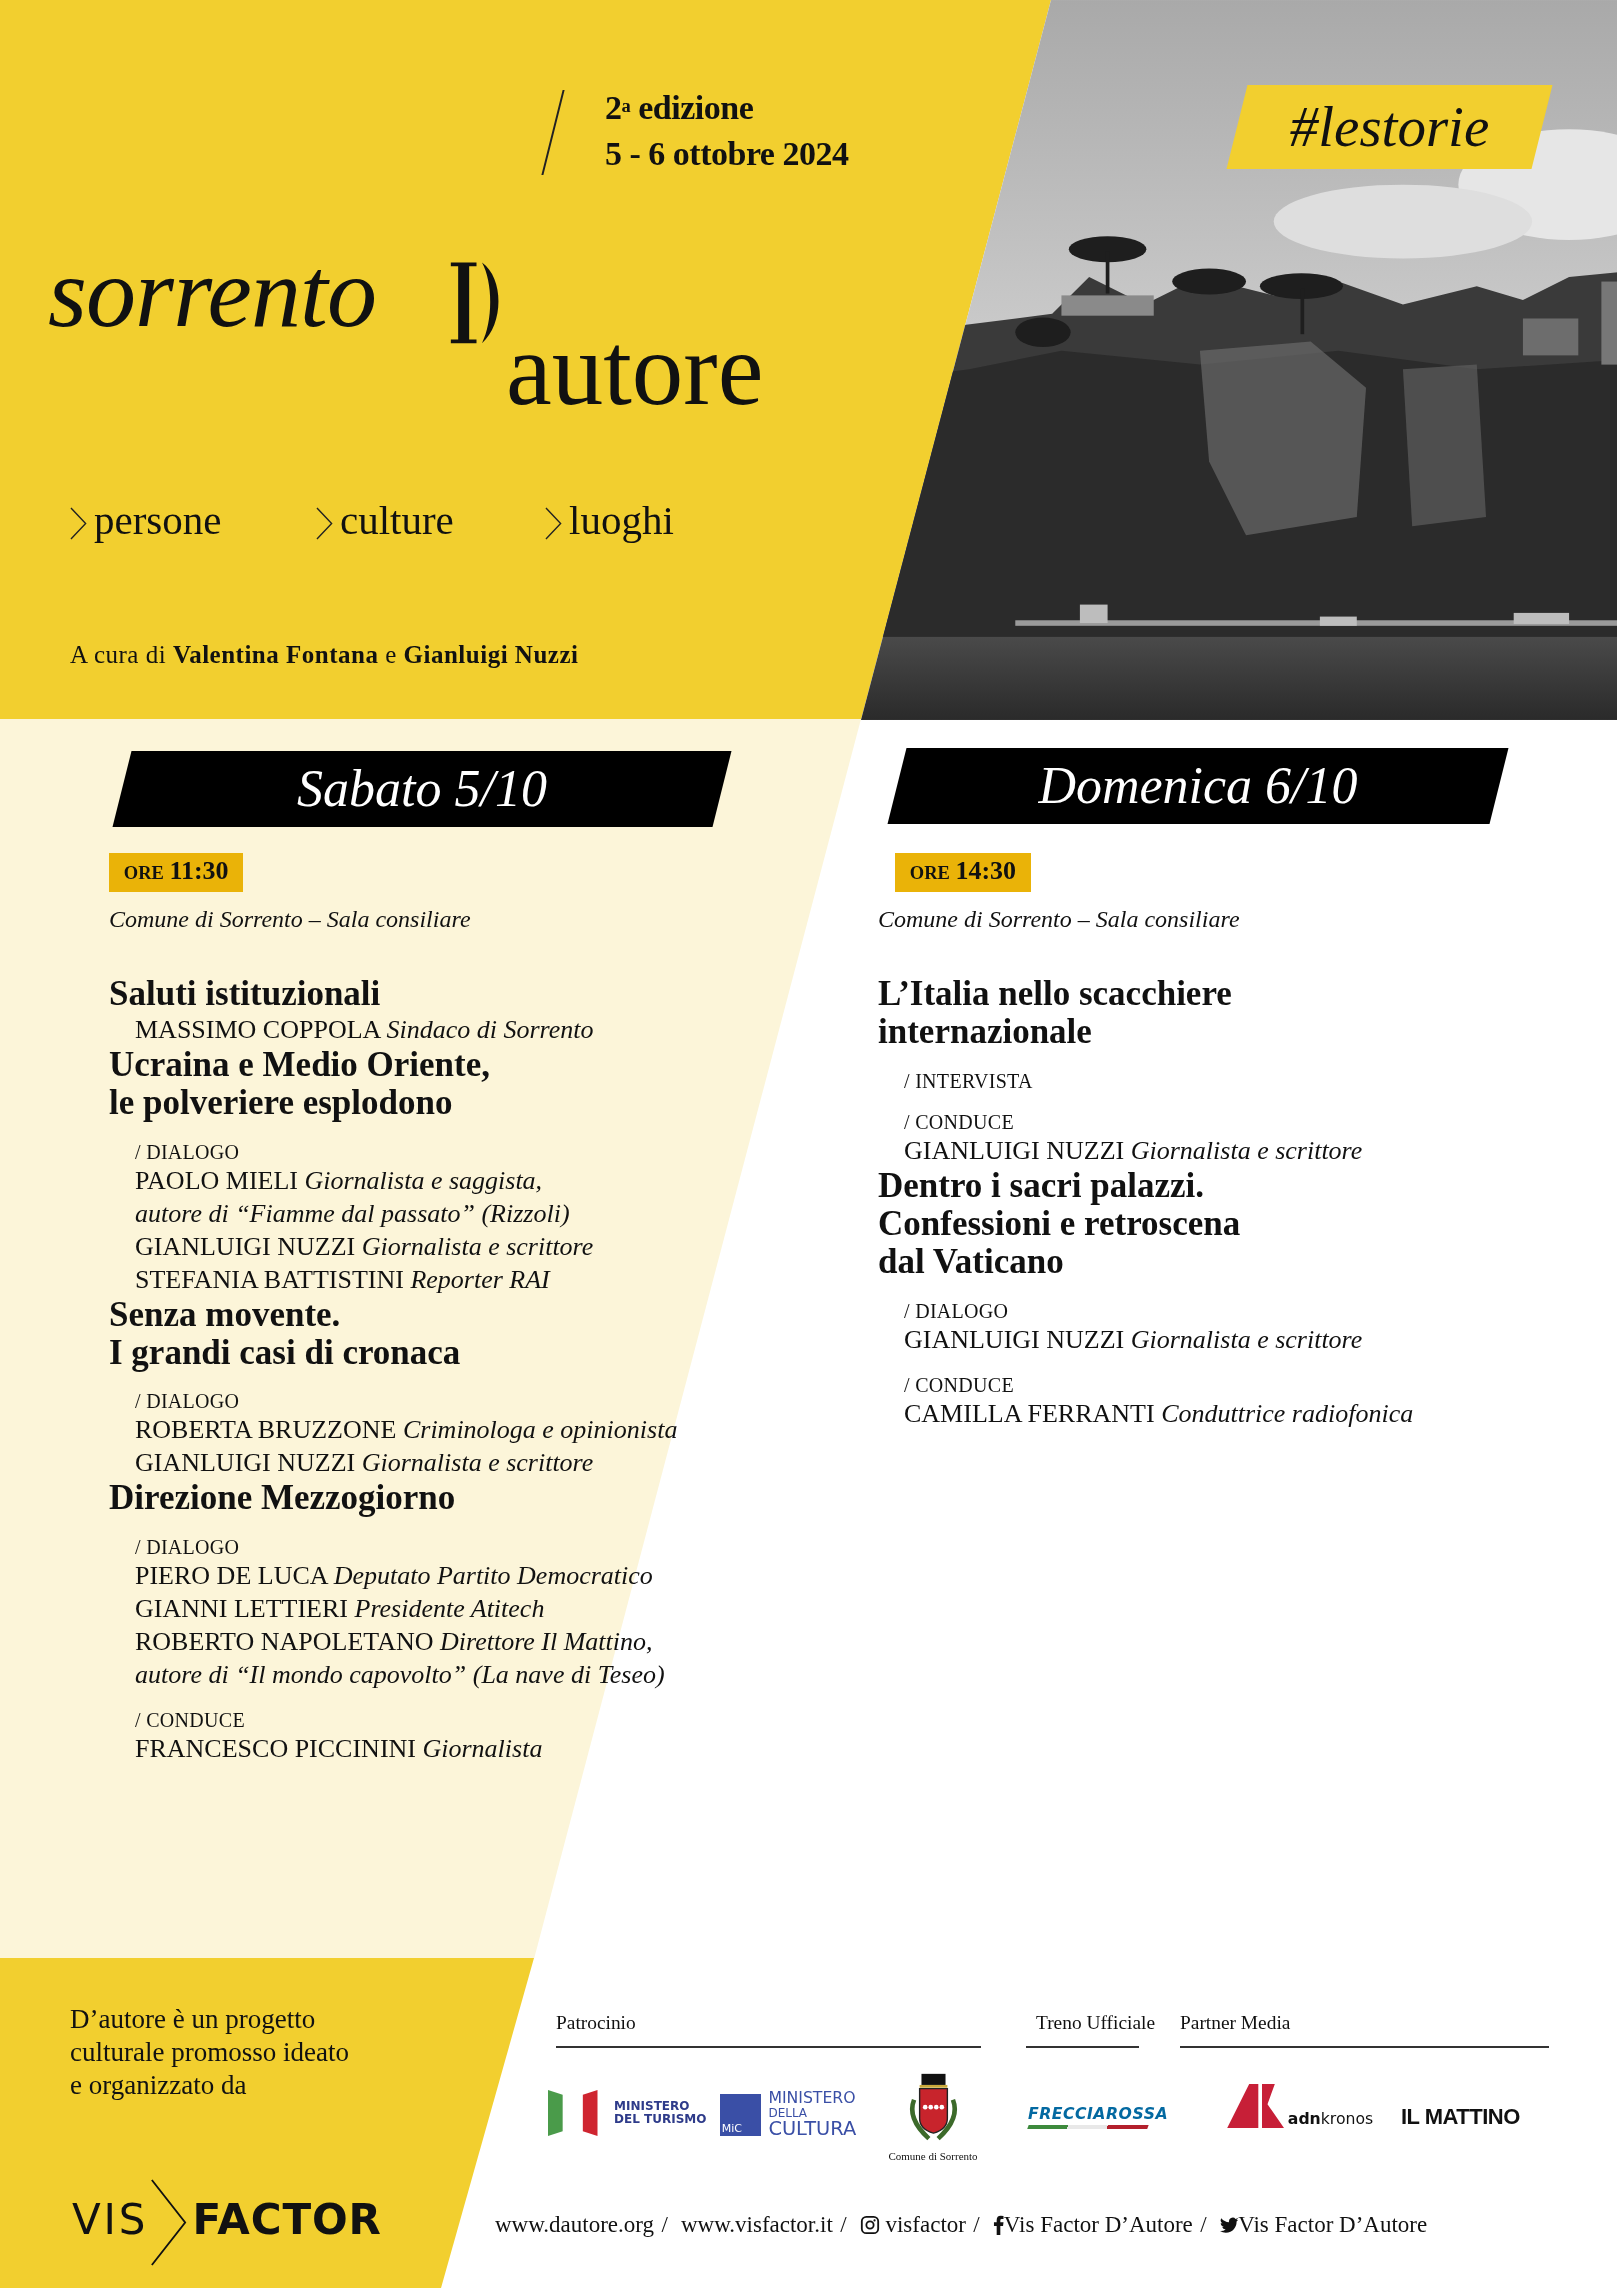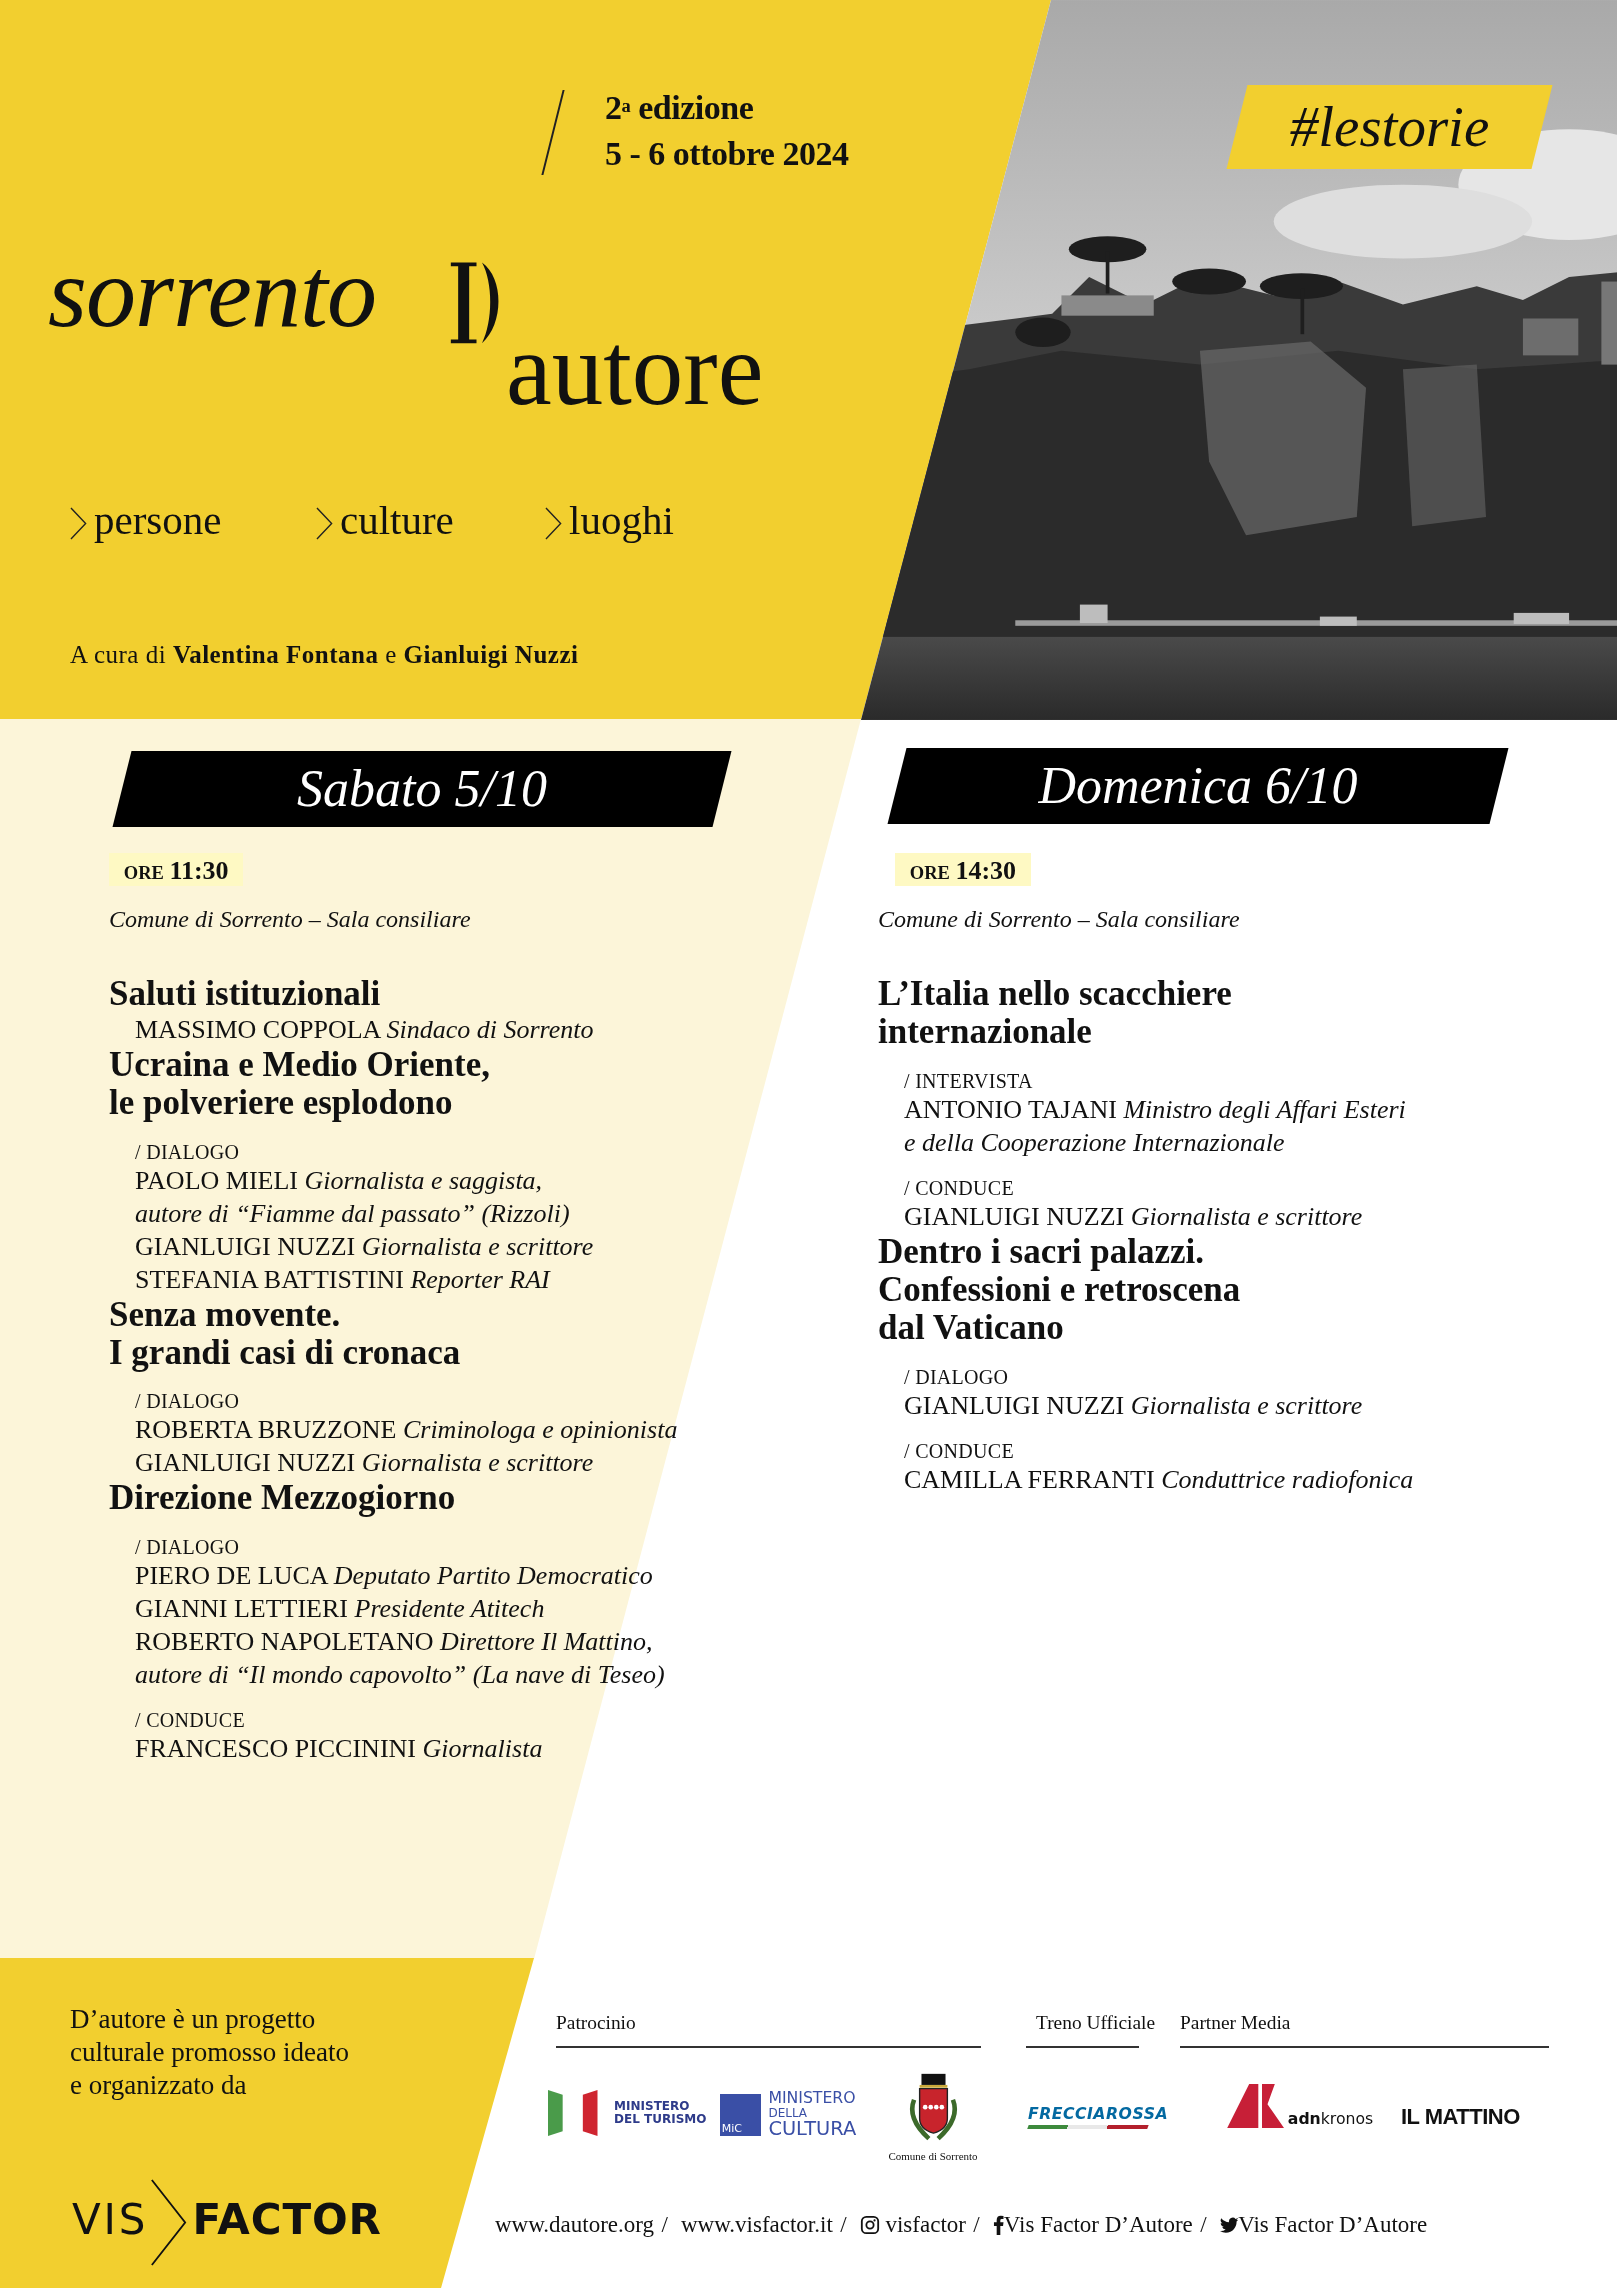--- a/index.html
+++ b/index.html
@@ -36,7 +36,7 @@
   .day-banner { height:76px; background:#000; transform:skewX(-14deg); }
   .day-banner span { display:block; transform:skewX(14deg); text-align:center; color:#fff;
     font-style:italic; font-size:52px; line-height:76px; }
-  .time-badge { height:33px; background:#fef9c3; padding:0 14.8px; font-size:26px; line-height:35px; font-weight:bold; }
+  .time-badge { height:39px; background:#eab308; padding:0 14.8px; font-size:26px; line-height:35px; font-weight:bold; }
   .time-badge small { font-size:18.5px; font-weight:bold; margin-right:5.5px; }
   .venue { font-style:italic; font-size:24px; }
   .col { width:738px; }

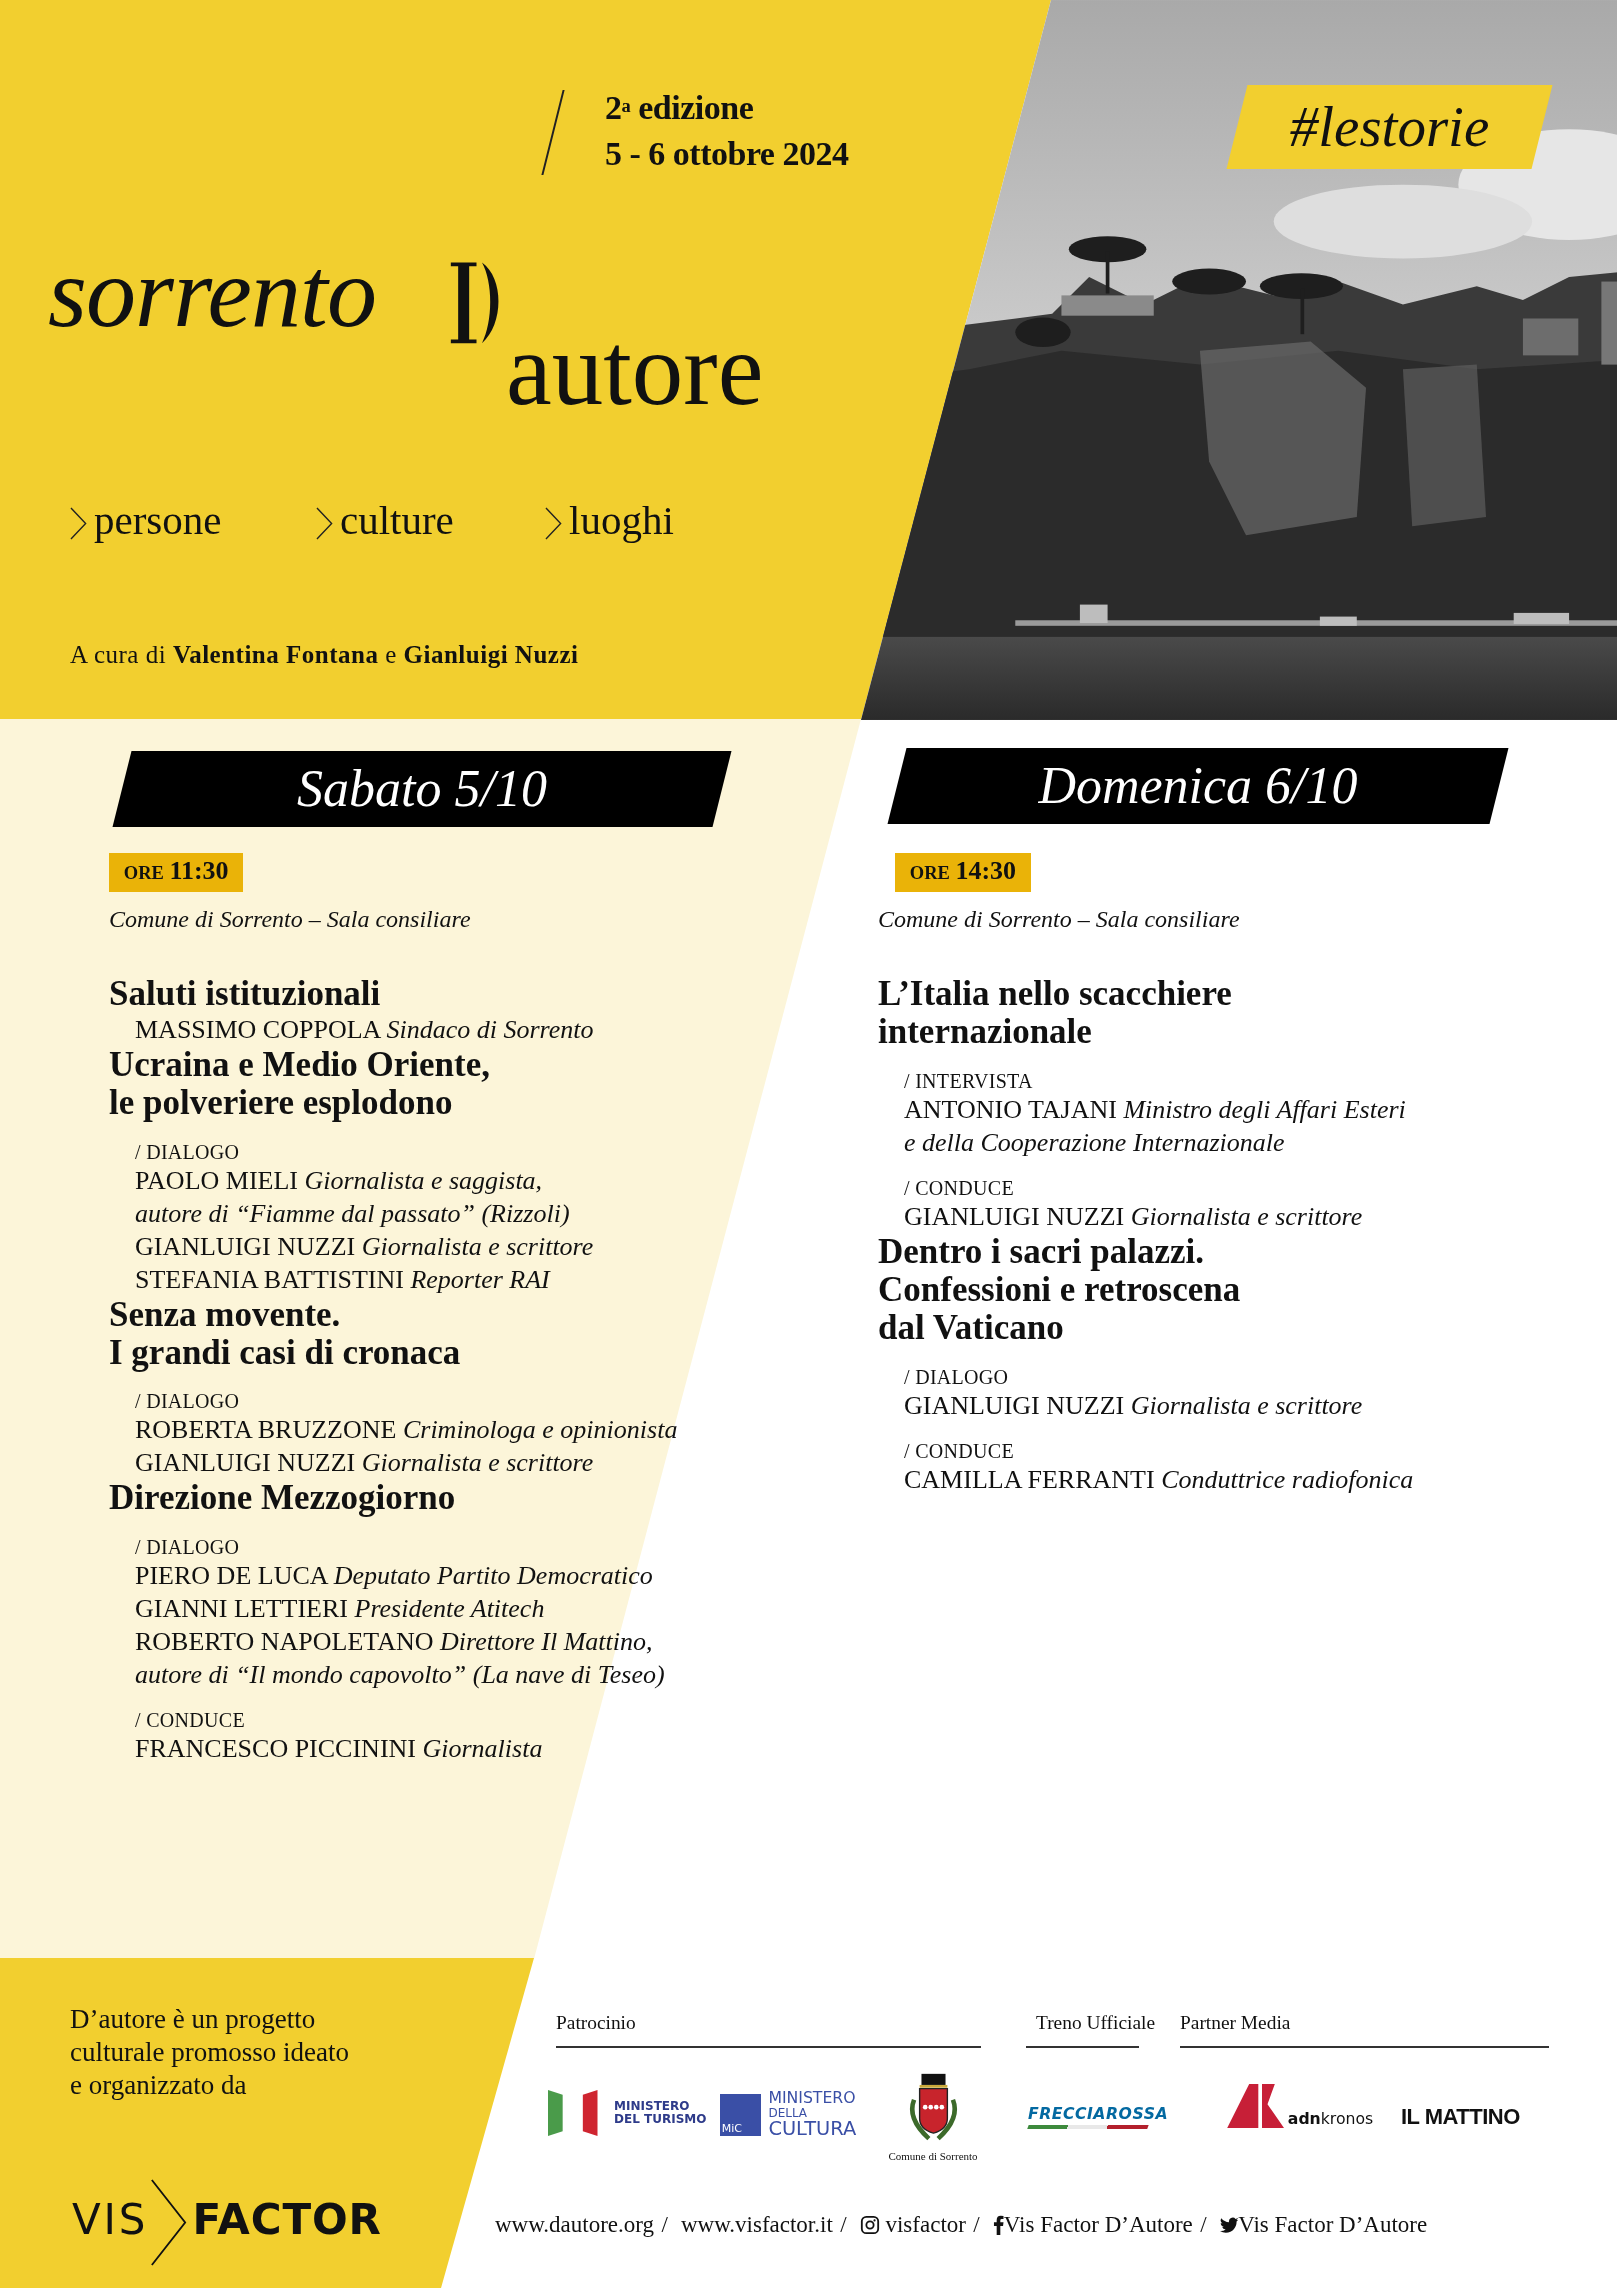--- a/index.html
+++ b/index.html
@@ -200,7 +200,6 @@
   <div>
     <div class="event-title" style="margin-top:0"><span>L’Italia nello scacchiere</span><br><span>internazionale</span></div>
     <div class="role">/ INTERVISTA</div>
-    <div class="speaker"><span>ANTONIO TAJANI</span> <i>Ministro degli Affari Esteri</i><br><i>e della Cooperazione Internazionale</i></div>
     <div class="role">/ CONDUCE</div>
     <div class="speaker"><span>GIANLUIGI NUZZI</span> <i>Giornalista e scrittore</i></div>
   </div>

